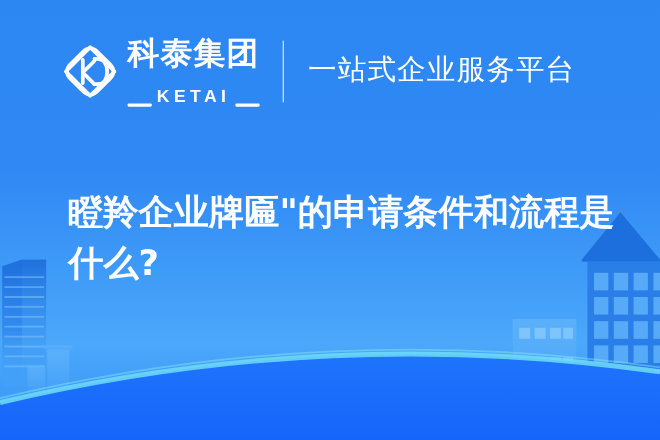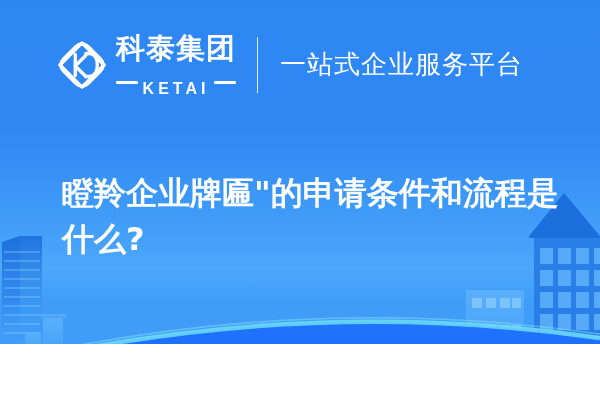--- a/index.html
+++ b/index.html
@@ -15,7 +15,7 @@
   .banner {
     position: relative;
     width: 600px;
-    height: 344px;
+    height: 400px;
     overflow: hidden;
     background: linear-gradient(180deg, #2d87f3 0%, #2f88f4 38%, #3f9bf8 62%, #4ba8fa 78%, #3f9df8 88%);
   }

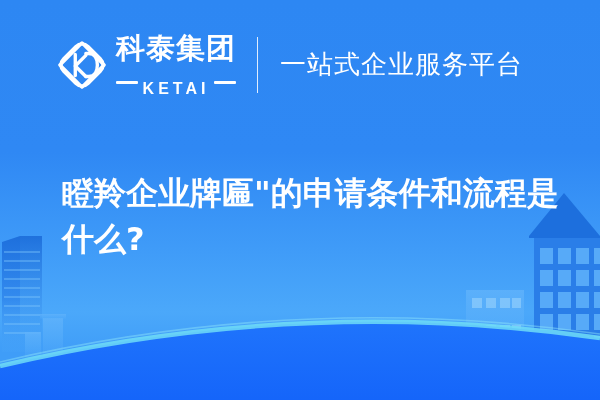--- a/index.html
+++ b/index.html
@@ -73,7 +73,7 @@
 
   .logo-en-row {
     display: flex;
-    align-items: flex-start;
+    align-items: flex-end;
     gap: 5px;
     margin-top: 18px;
   }

